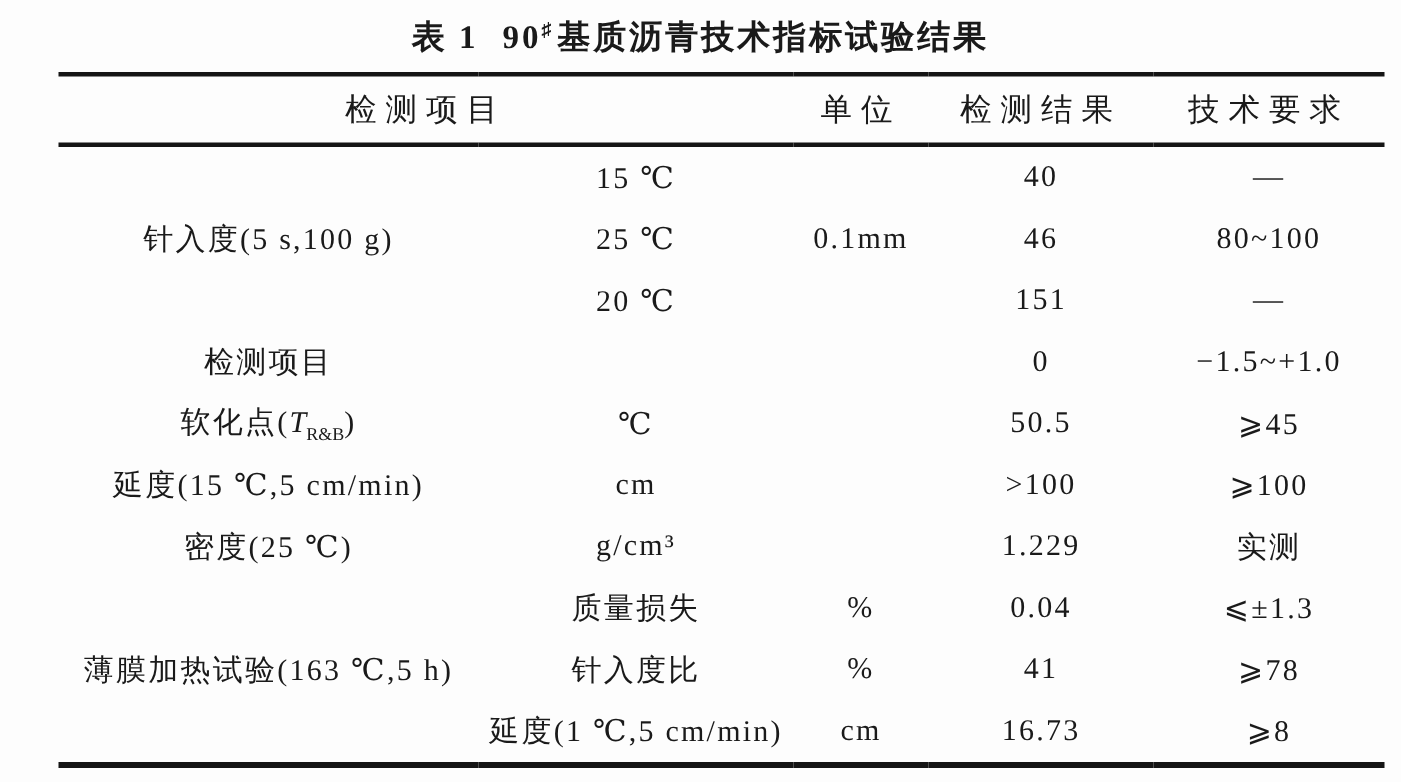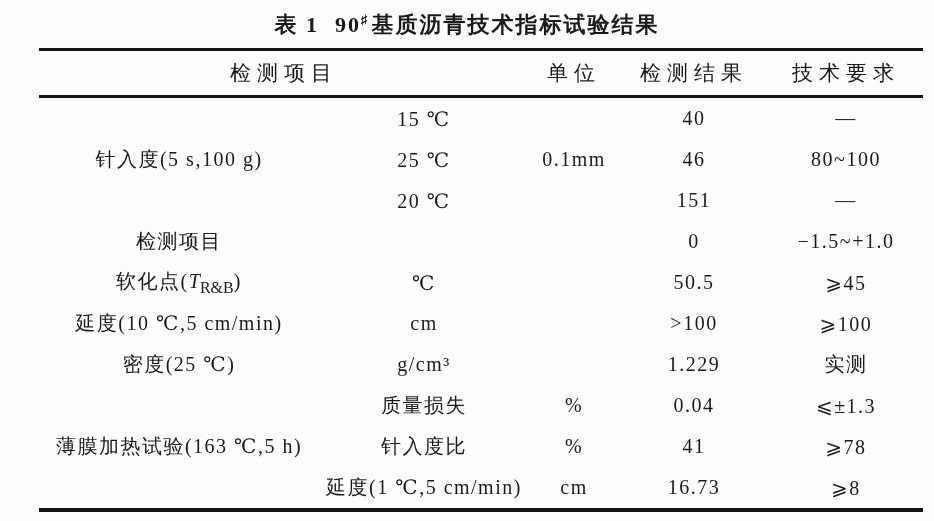--- a/index.html
+++ b/index.html
@@ -74,7 +74,7 @@
     letter-spacing: 0;
   }
   sub.tsub {
-    font-size: 16px;
+    font-size: 12px;
     letter-spacing: 0;
   }
 </style>

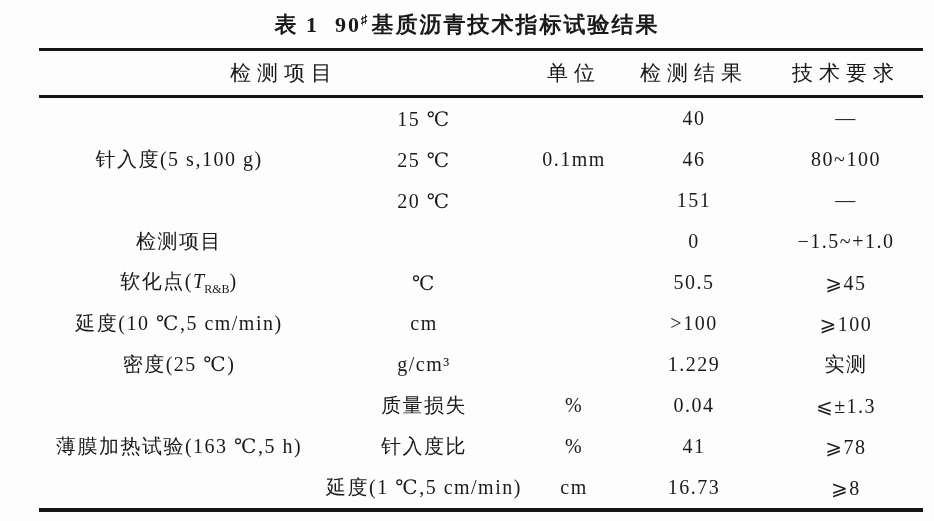--- a/index.html
+++ b/index.html
@@ -136,7 +136,7 @@
         <td class="c-req">⩾45</td>
       </tr>
       <tr>
-        <td class="c-item">延度(10 ℃,5 cm/min)</td>
+        <td class="c-item">延度(15 ℃,5 cm/min)</td>
         <td class="c-sub">cm</td>
         <td class="c-unit"></td>
         <td class="c-res">&gt;100</td>

